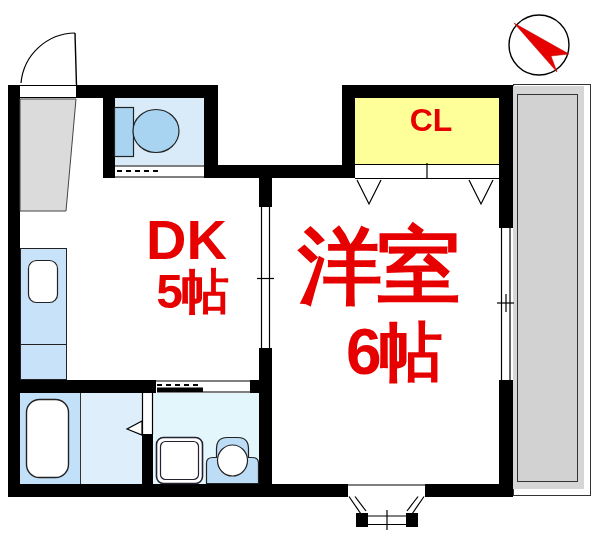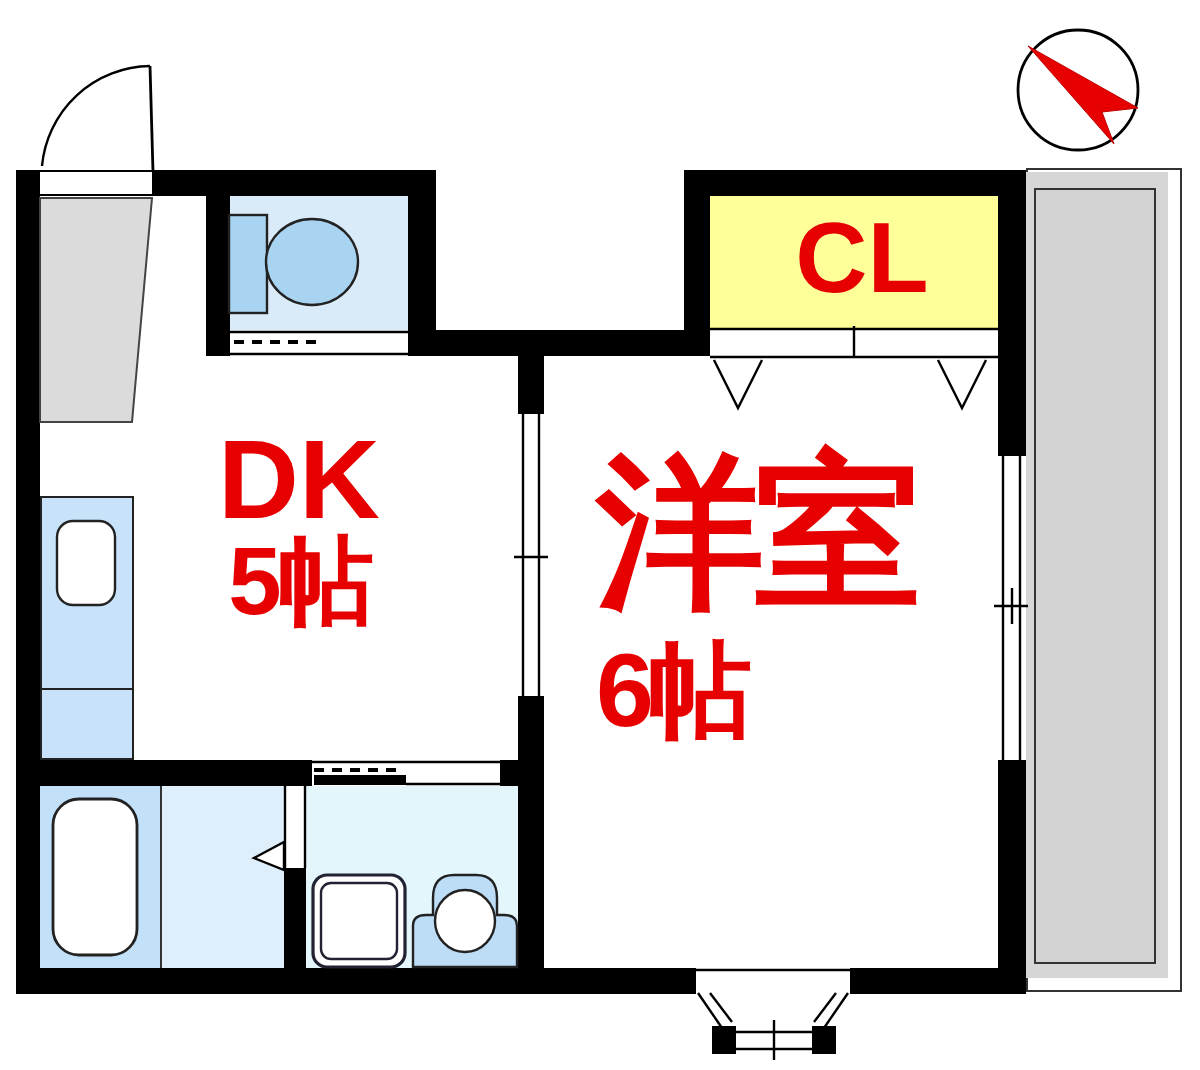--- a/index.html
+++ b/index.html
@@ -14,7 +14,7 @@
   #dk-size{font-size:48px;margin-top:0;letter-spacing:-2px;}
   #yo-label{left:298px;top:224px;width:210px;text-align:left;font-size:84px;letter-spacing:-5px;}
   #yo-size{font-size:52px;margin-top:12px;letter-spacing:-3px;}
-  #cl-label{left:355px;top:104px;width:152px;text-align:center;font-size:50px;}
+  #cl-label{left:355px;top:104px;width:152px;text-align:center;font-size:32px;}
   svg{position:absolute;left:0;top:0;}
 </style>
 </head>

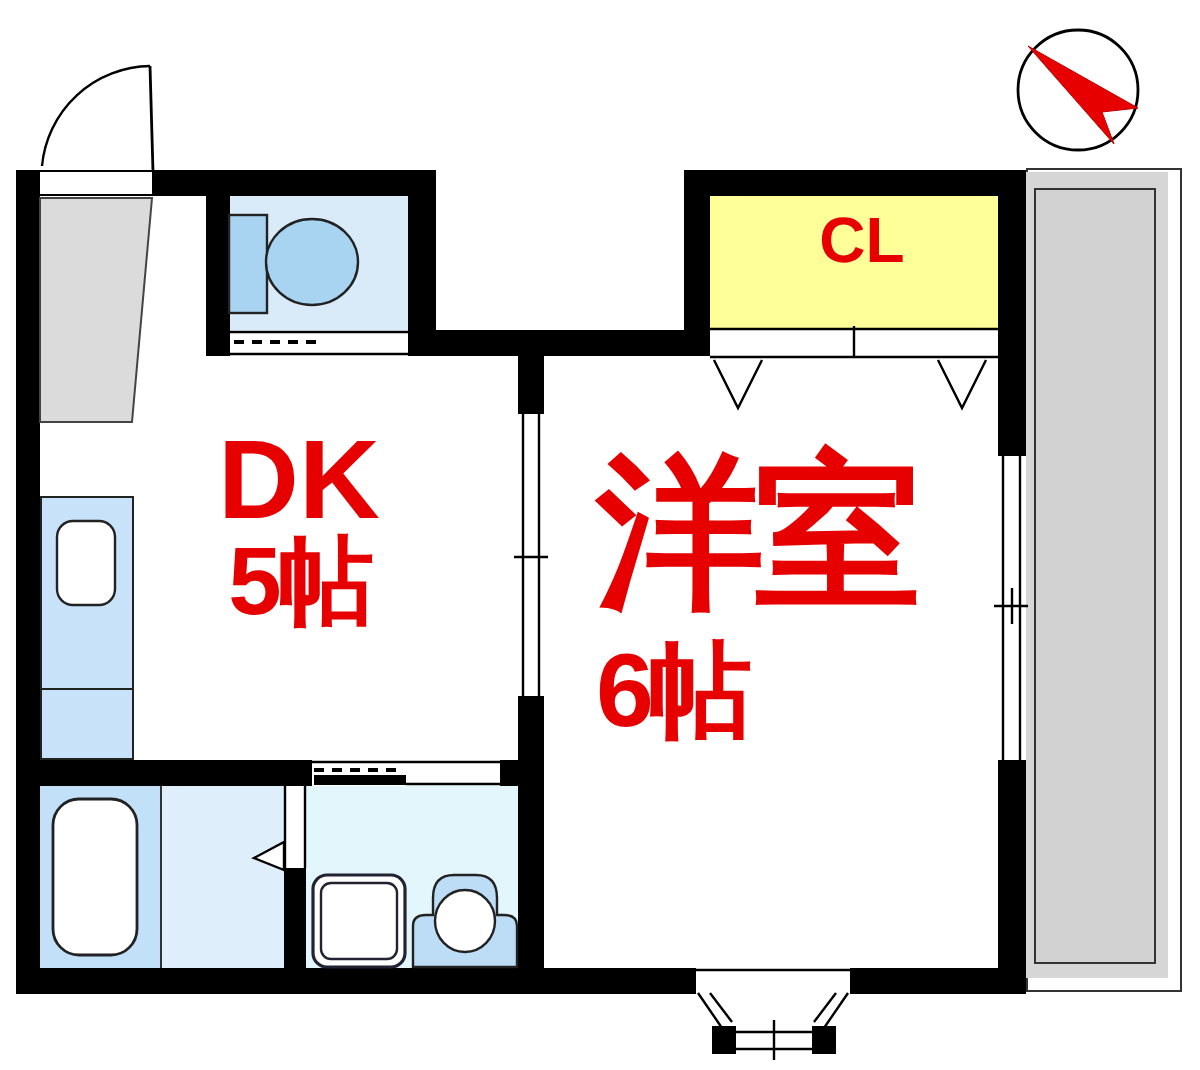--- a/index.html
+++ b/index.html
@@ -10,7 +10,7 @@
   .wall{position:absolute;background:#000;}
   .fill{position:absolute;}
   .room-label{position:absolute;color:#e60000;font-weight:bold;line-height:1.0;}
-  #dk-label{left:72px;top:212px;width:155px;text-align:center;font-size:56px;}
+  #dk-label{left:72px;top:212px;width:155px;text-align:right;font-size:56px;}
   #dk-size{font-size:48px;margin-top:0;letter-spacing:-2px;}
   #yo-label{left:298px;top:224px;width:210px;text-align:left;font-size:84px;letter-spacing:-5px;}
   #yo-size{font-size:52px;margin-top:12px;letter-spacing:-3px;}

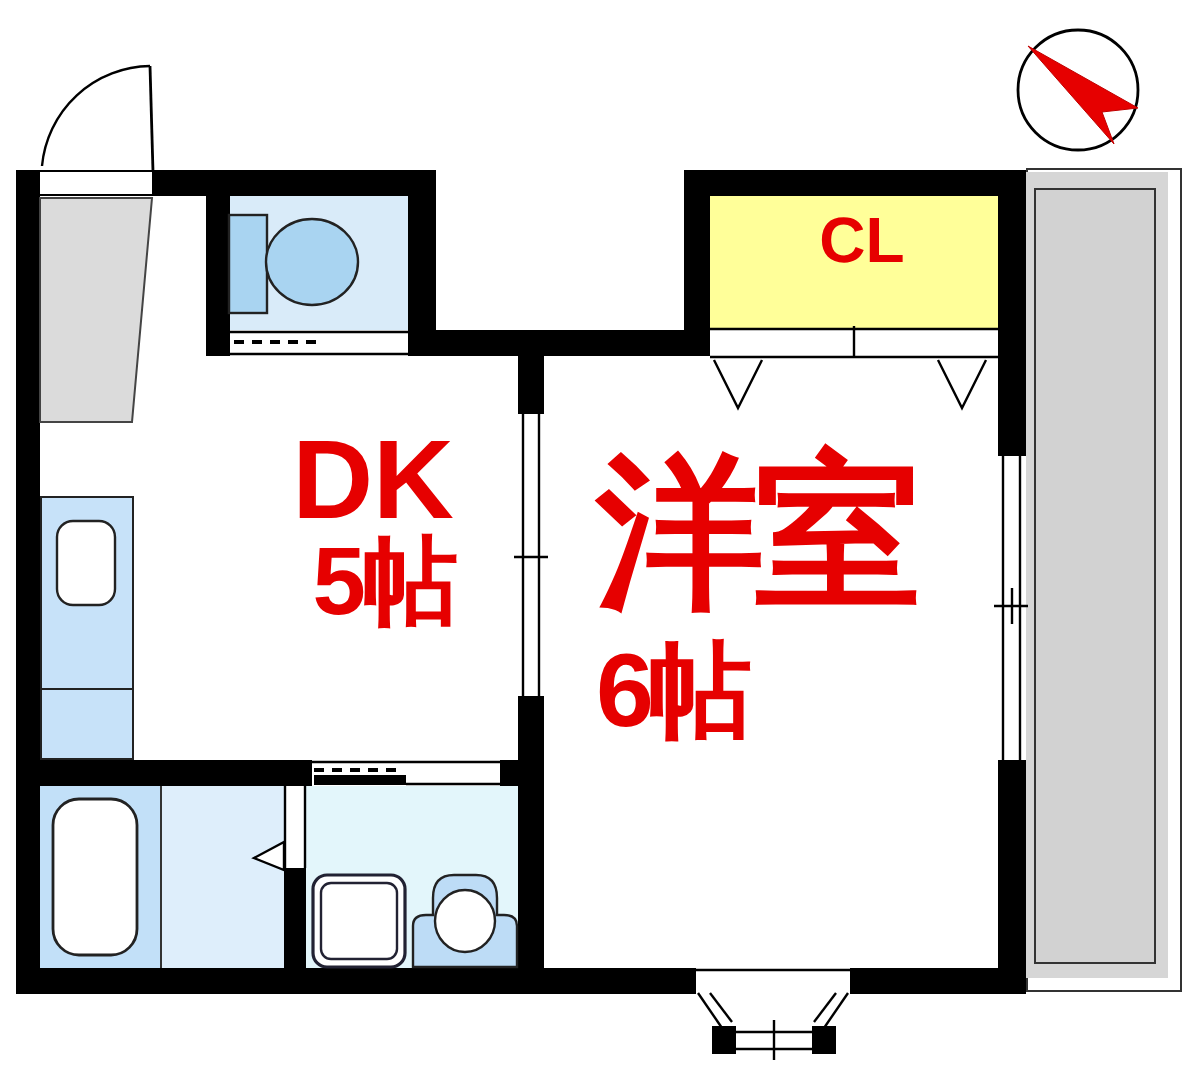--- a/index.html
+++ b/index.html
@@ -13,7 +13,7 @@
   #dk-label{left:72px;top:212px;width:155px;text-align:right;font-size:56px;}
   #dk-size{font-size:48px;margin-top:0;letter-spacing:-2px;}
   #yo-label{left:298px;top:224px;width:210px;text-align:left;font-size:84px;letter-spacing:-5px;}
-  #yo-size{font-size:52px;margin-top:12px;letter-spacing:-3px;}
+  #yo-size{font-size:64px;margin-top:12px;letter-spacing:-3px;margin-left:48px;}
   #cl-label{left:355px;top:104px;width:152px;text-align:center;font-size:32px;}
   svg{position:absolute;left:0;top:0;}
 </style>

